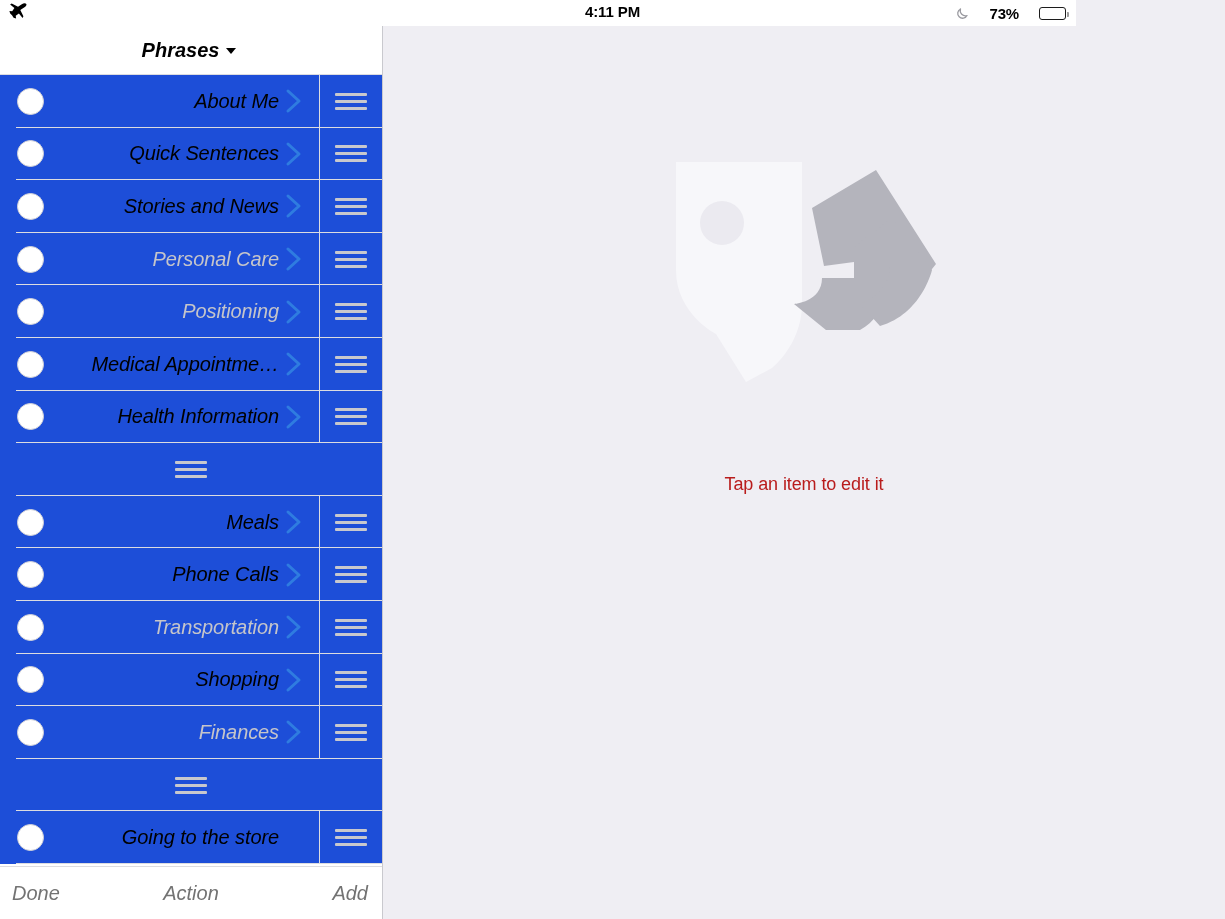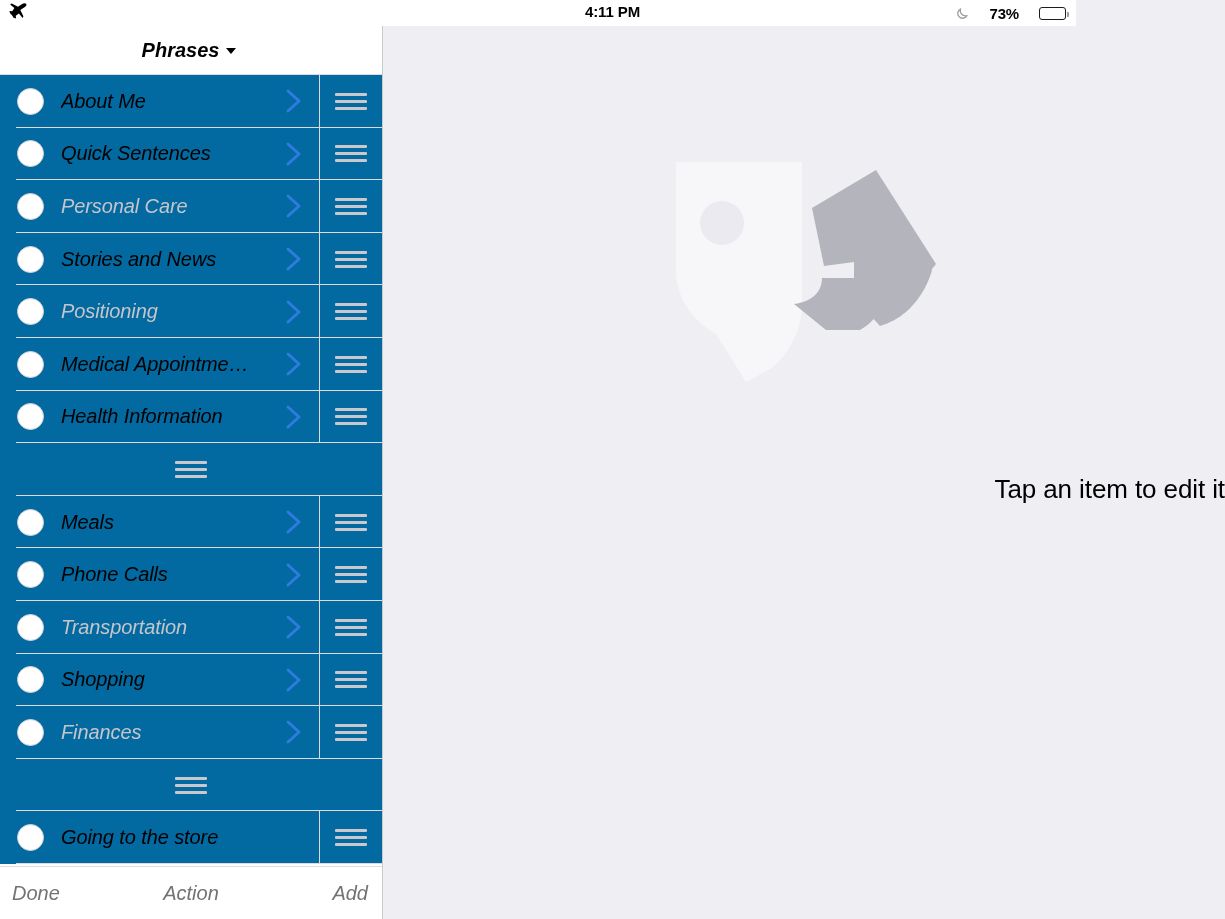--- a/index.html
+++ b/index.html
@@ -132,8 +132,9 @@
     height: 52.6px;
     display: flex;
     align-items: center;
-    background: #0369a1;
-    box-sizing: border-box;
+    background: #1d4ed8;
+    box-sizing: border-box;
+    text-align: right;
   }
   .row:after {
     content: "";

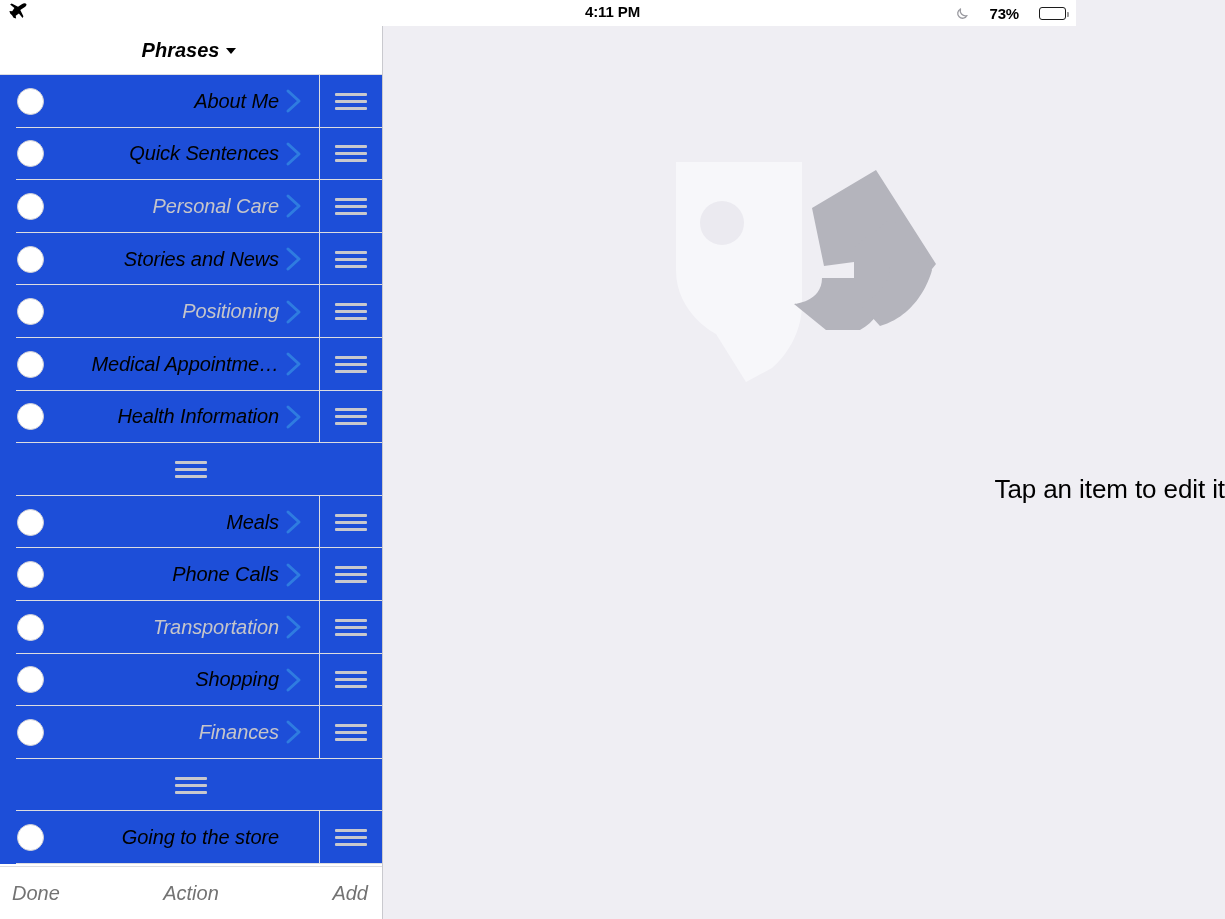--- a/index.html
+++ b/index.html
@@ -324,28 +324,28 @@
           </span>
         </div>
       </div>
+      <div class="row">
+        <div class="row-main">
+          <span class="sel-circle"></span>
+          <span class="row-label">Stories and News</span>
+          <span class="chevron">
+            <svg width="18" height="28" viewBox="0 0 18 28">
+              <polyline points="3,4 14,14 3,24" fill="none" stroke="#2F7CE0" stroke-width="3" stroke-linecap="round" stroke-linejoin="round"></polyline>
+            </svg>
+          </span>
+        </div>
+        <div class="row-handle">
+          <span class="grip">
+            <span></span>
+            <span></span>
+            <span></span>
+          </span>
+        </div>
+      </div>
       <div class="row disabled">
         <div class="row-main">
           <span class="sel-circle"></span>
           <span class="row-label">Personal Care</span>
-          <span class="chevron">
-            <svg width="18" height="28" viewBox="0 0 18 28">
-              <polyline points="3,4 14,14 3,24" fill="none" stroke="#2F7CE0" stroke-width="3" stroke-linecap="round" stroke-linejoin="round"></polyline>
-            </svg>
-          </span>
-        </div>
-        <div class="row-handle">
-          <span class="grip">
-            <span></span>
-            <span></span>
-            <span></span>
-          </span>
-        </div>
-      </div>
-      <div class="row">
-        <div class="row-main">
-          <span class="sel-circle"></span>
-          <span class="row-label">Stories and News</span>
           <span class="chevron">
             <svg width="18" height="28" viewBox="0 0 18 28">
               <polyline points="3,4 14,14 3,24" fill="none" stroke="#2F7CE0" stroke-width="3" stroke-linecap="round" stroke-linejoin="round"></polyline>

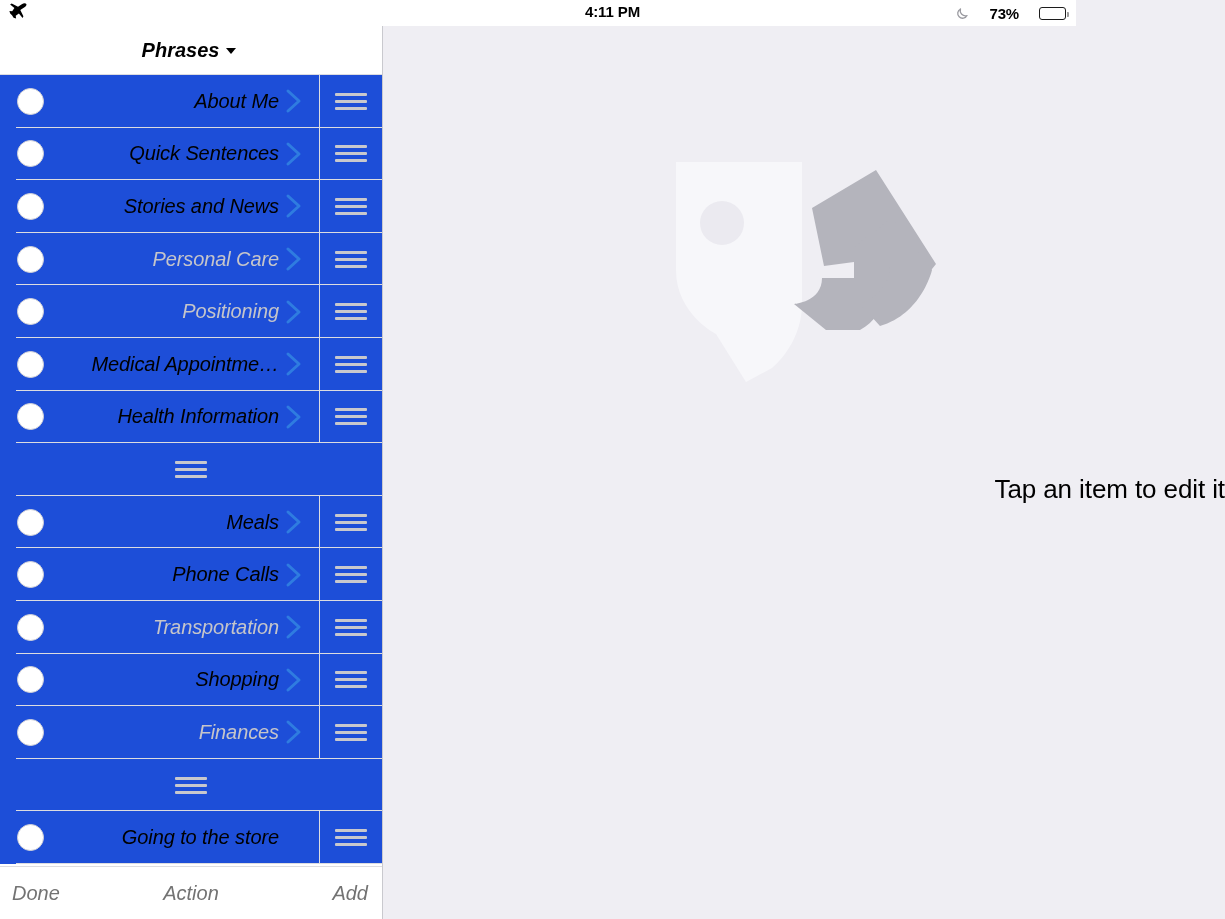--- a/index.html
+++ b/index.html
@@ -247,9 +247,9 @@
     position: absolute;
     left: 0; right: 0;
     top: 448px;
-    text-align: right;
-    font-size: 26px;
-    color: #000000;
+    text-align: center;
+    font-size: 18px;
+    color: #b91c1c;
     letter-spacing: -0.1px;
   }
 </style>

